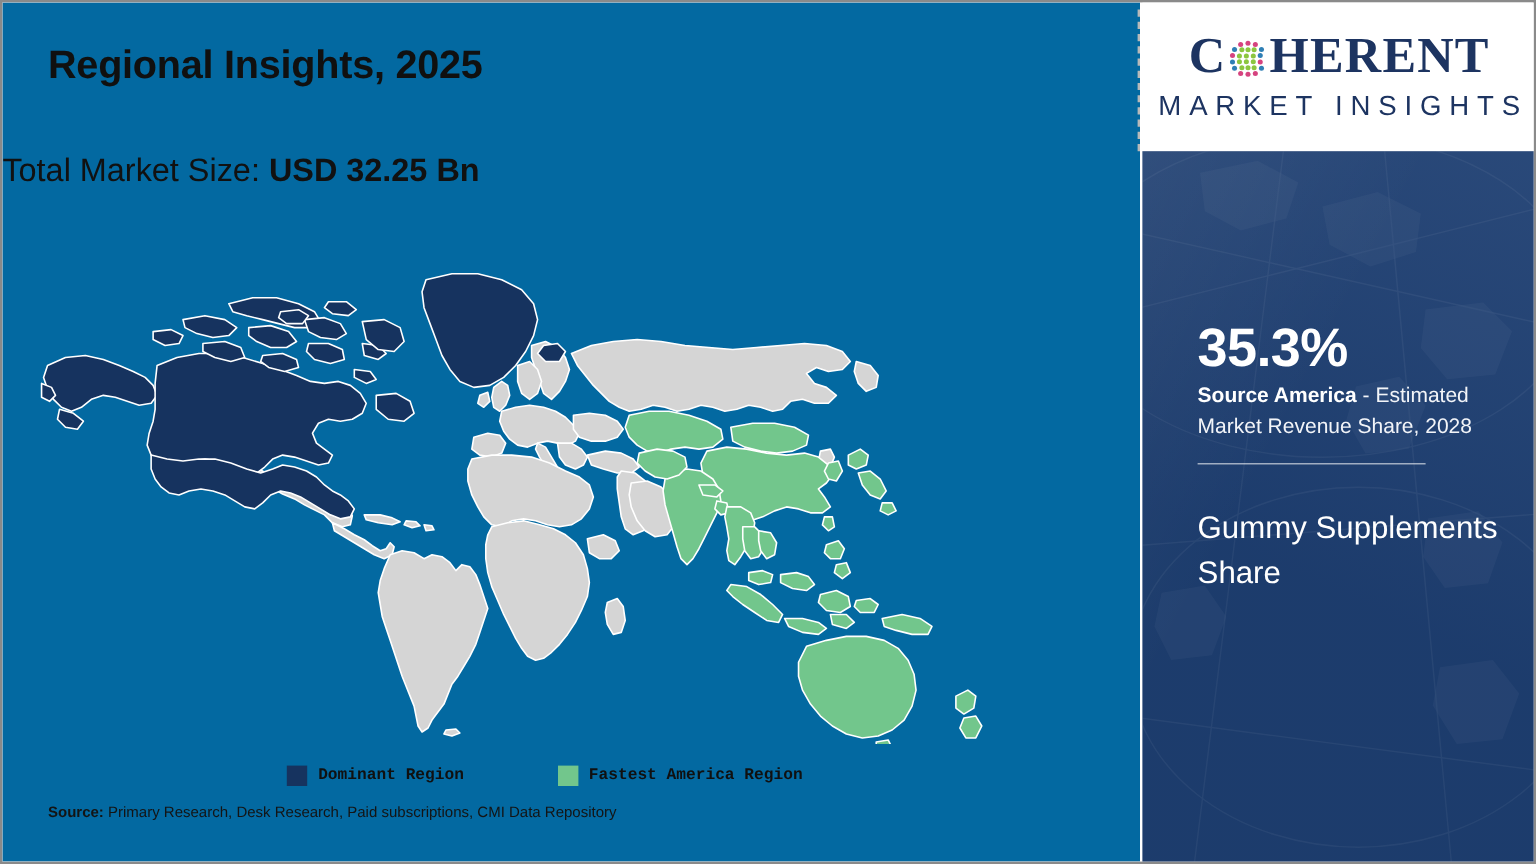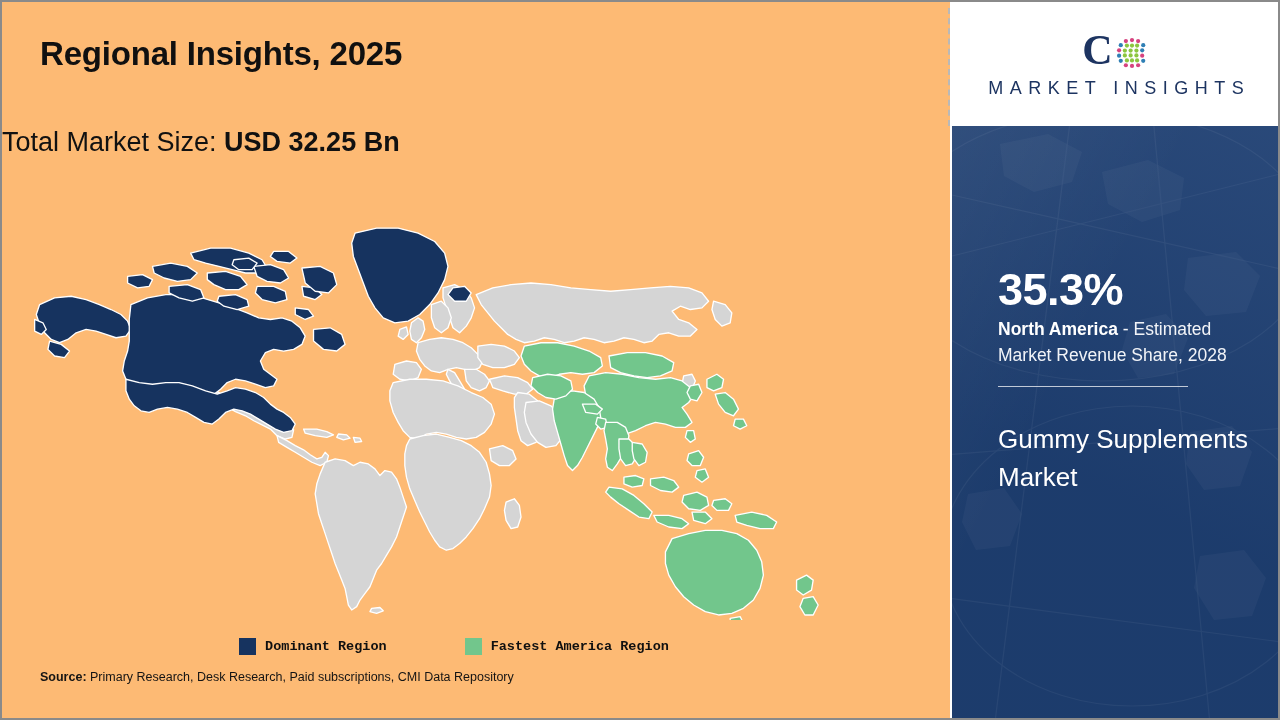--- a/index.html
+++ b/index.html
@@ -23,7 +23,7 @@
     position: absolute;
     left: 0; top: 0;
     width: 948px; height: 716px;
-    background: #fdba74;
+    background: #0369a1;
   }
   .title {
     position: absolute;

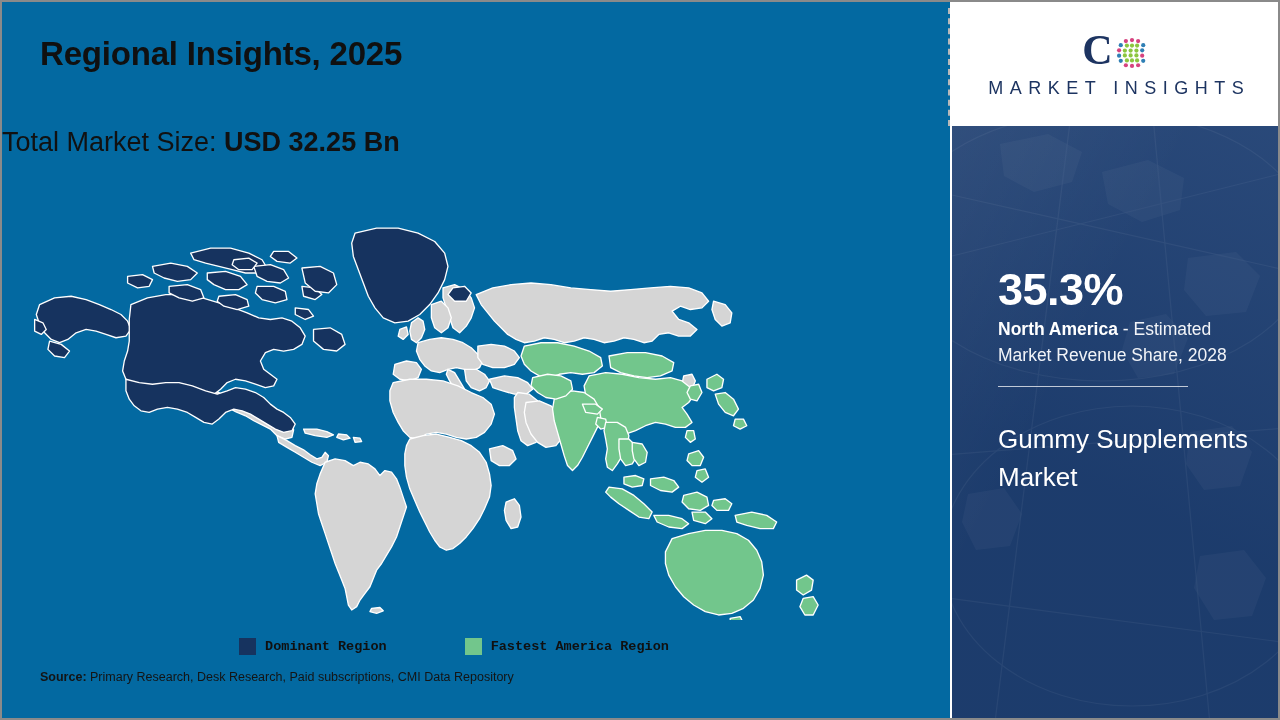--- a/index.html
+++ b/index.html
@@ -388,6 +388,7 @@
           </g>
         </svg>
       </span>
+      <span>HERENT</span>
     </div>
     <div class="logo-sub">MARKET INSIGHTS</div>
   </div>

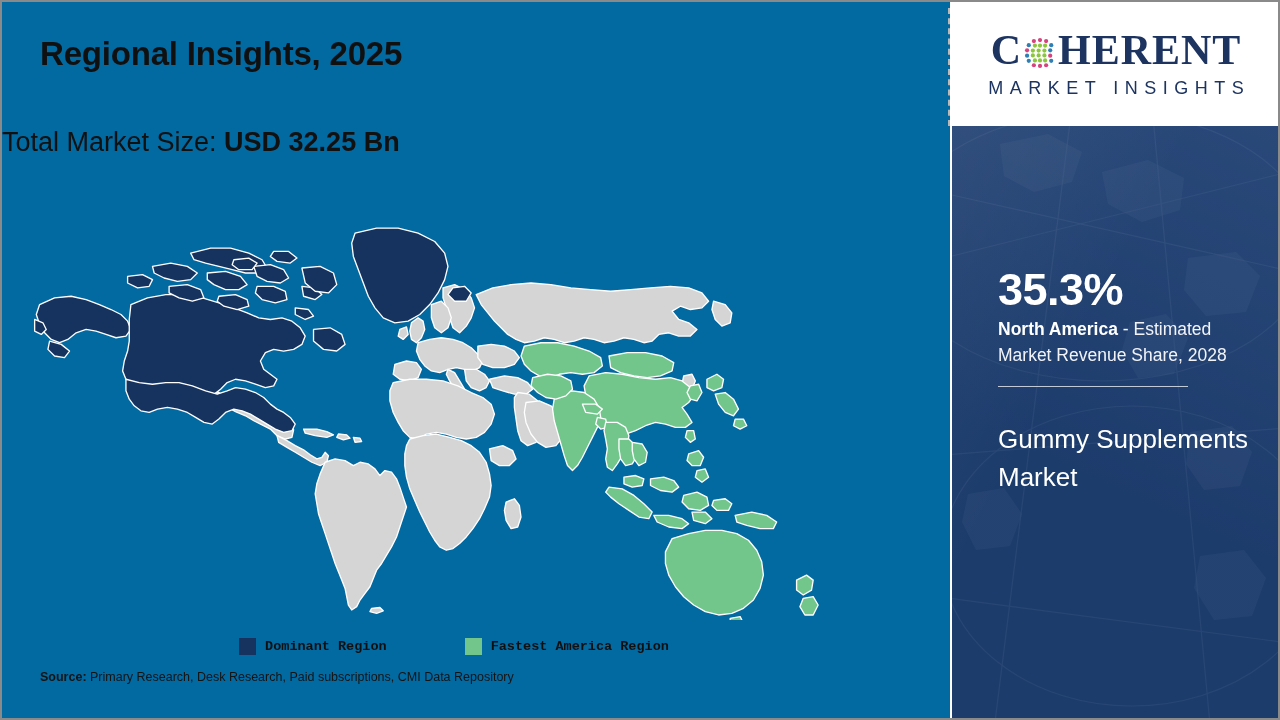--- a/index.html
+++ b/index.html
@@ -123,7 +123,7 @@
   }
   .logo-sub {
     margin-top: 7px;
-    font-size: 18px;
+    font-size: 23px;
     font-weight: 400;
     color: #1d3461;
     letter-spacing: 6.5px;

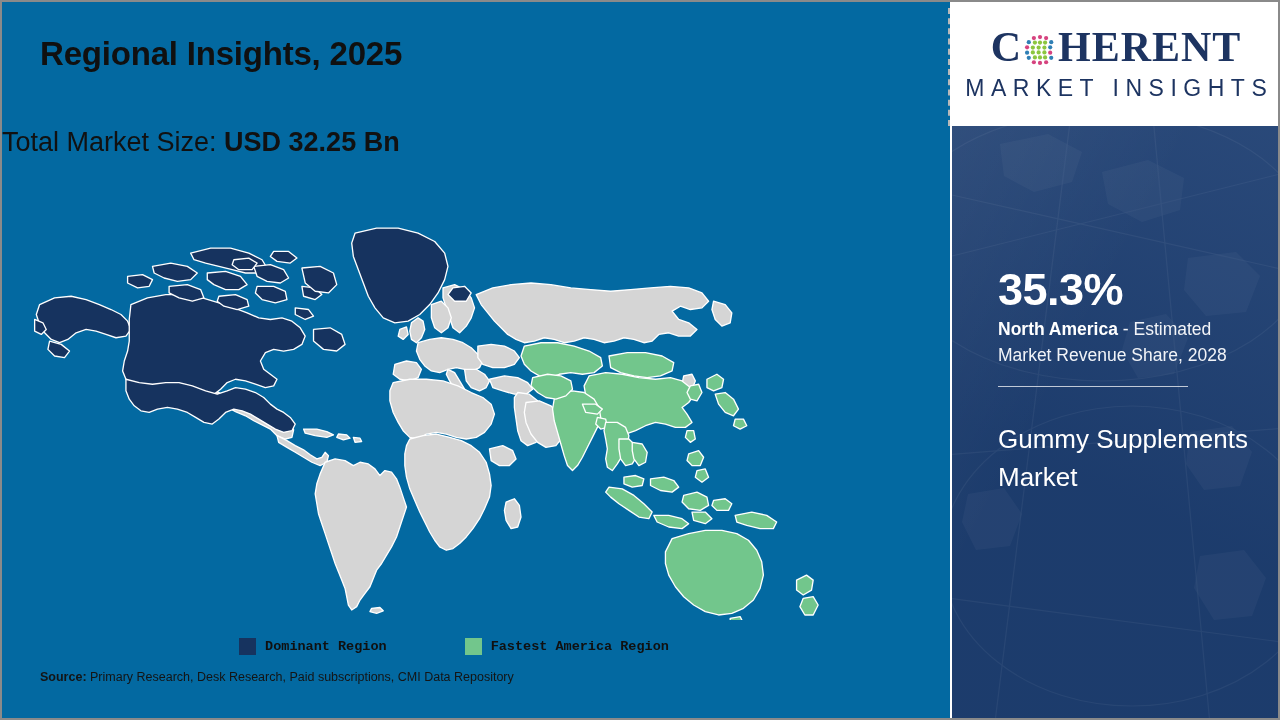--- a/index.html
+++ b/index.html
@@ -421,7 +421,7 @@
     <div class="panel-inner">
       <div class="stat-value">35.3%</div>
       <div class="stat-desc">
-        <span class="region-name">North America</span><span> - Estimated Market Revenue Share, 2028</span>
+        <span class="region-name">Source America</span><span> - Estimated Market Revenue Share, 2028</span>
       </div>
       <div class="panel-rule"></div>
       <div class="market-name">Gummy Supplements Market</div>

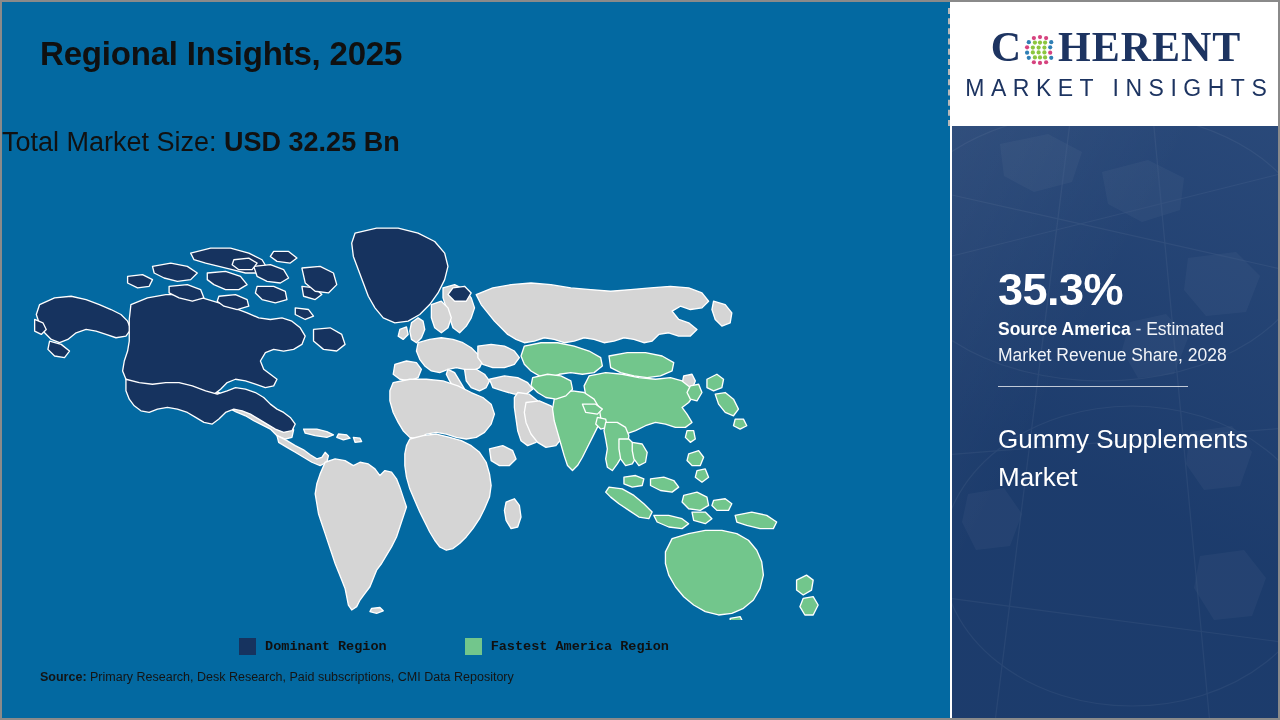--- a/index.html
+++ b/index.html
@@ -424,7 +424,7 @@
         <span class="region-name">Source America</span><span> - Estimated Market Revenue Share, 2028</span>
       </div>
       <div class="panel-rule"></div>
-      <div class="market-name">Gummy Supplements Market</div>
+      <div class="market-name">Gummy Supplements Share</div>
     </div>
   </div>
 

